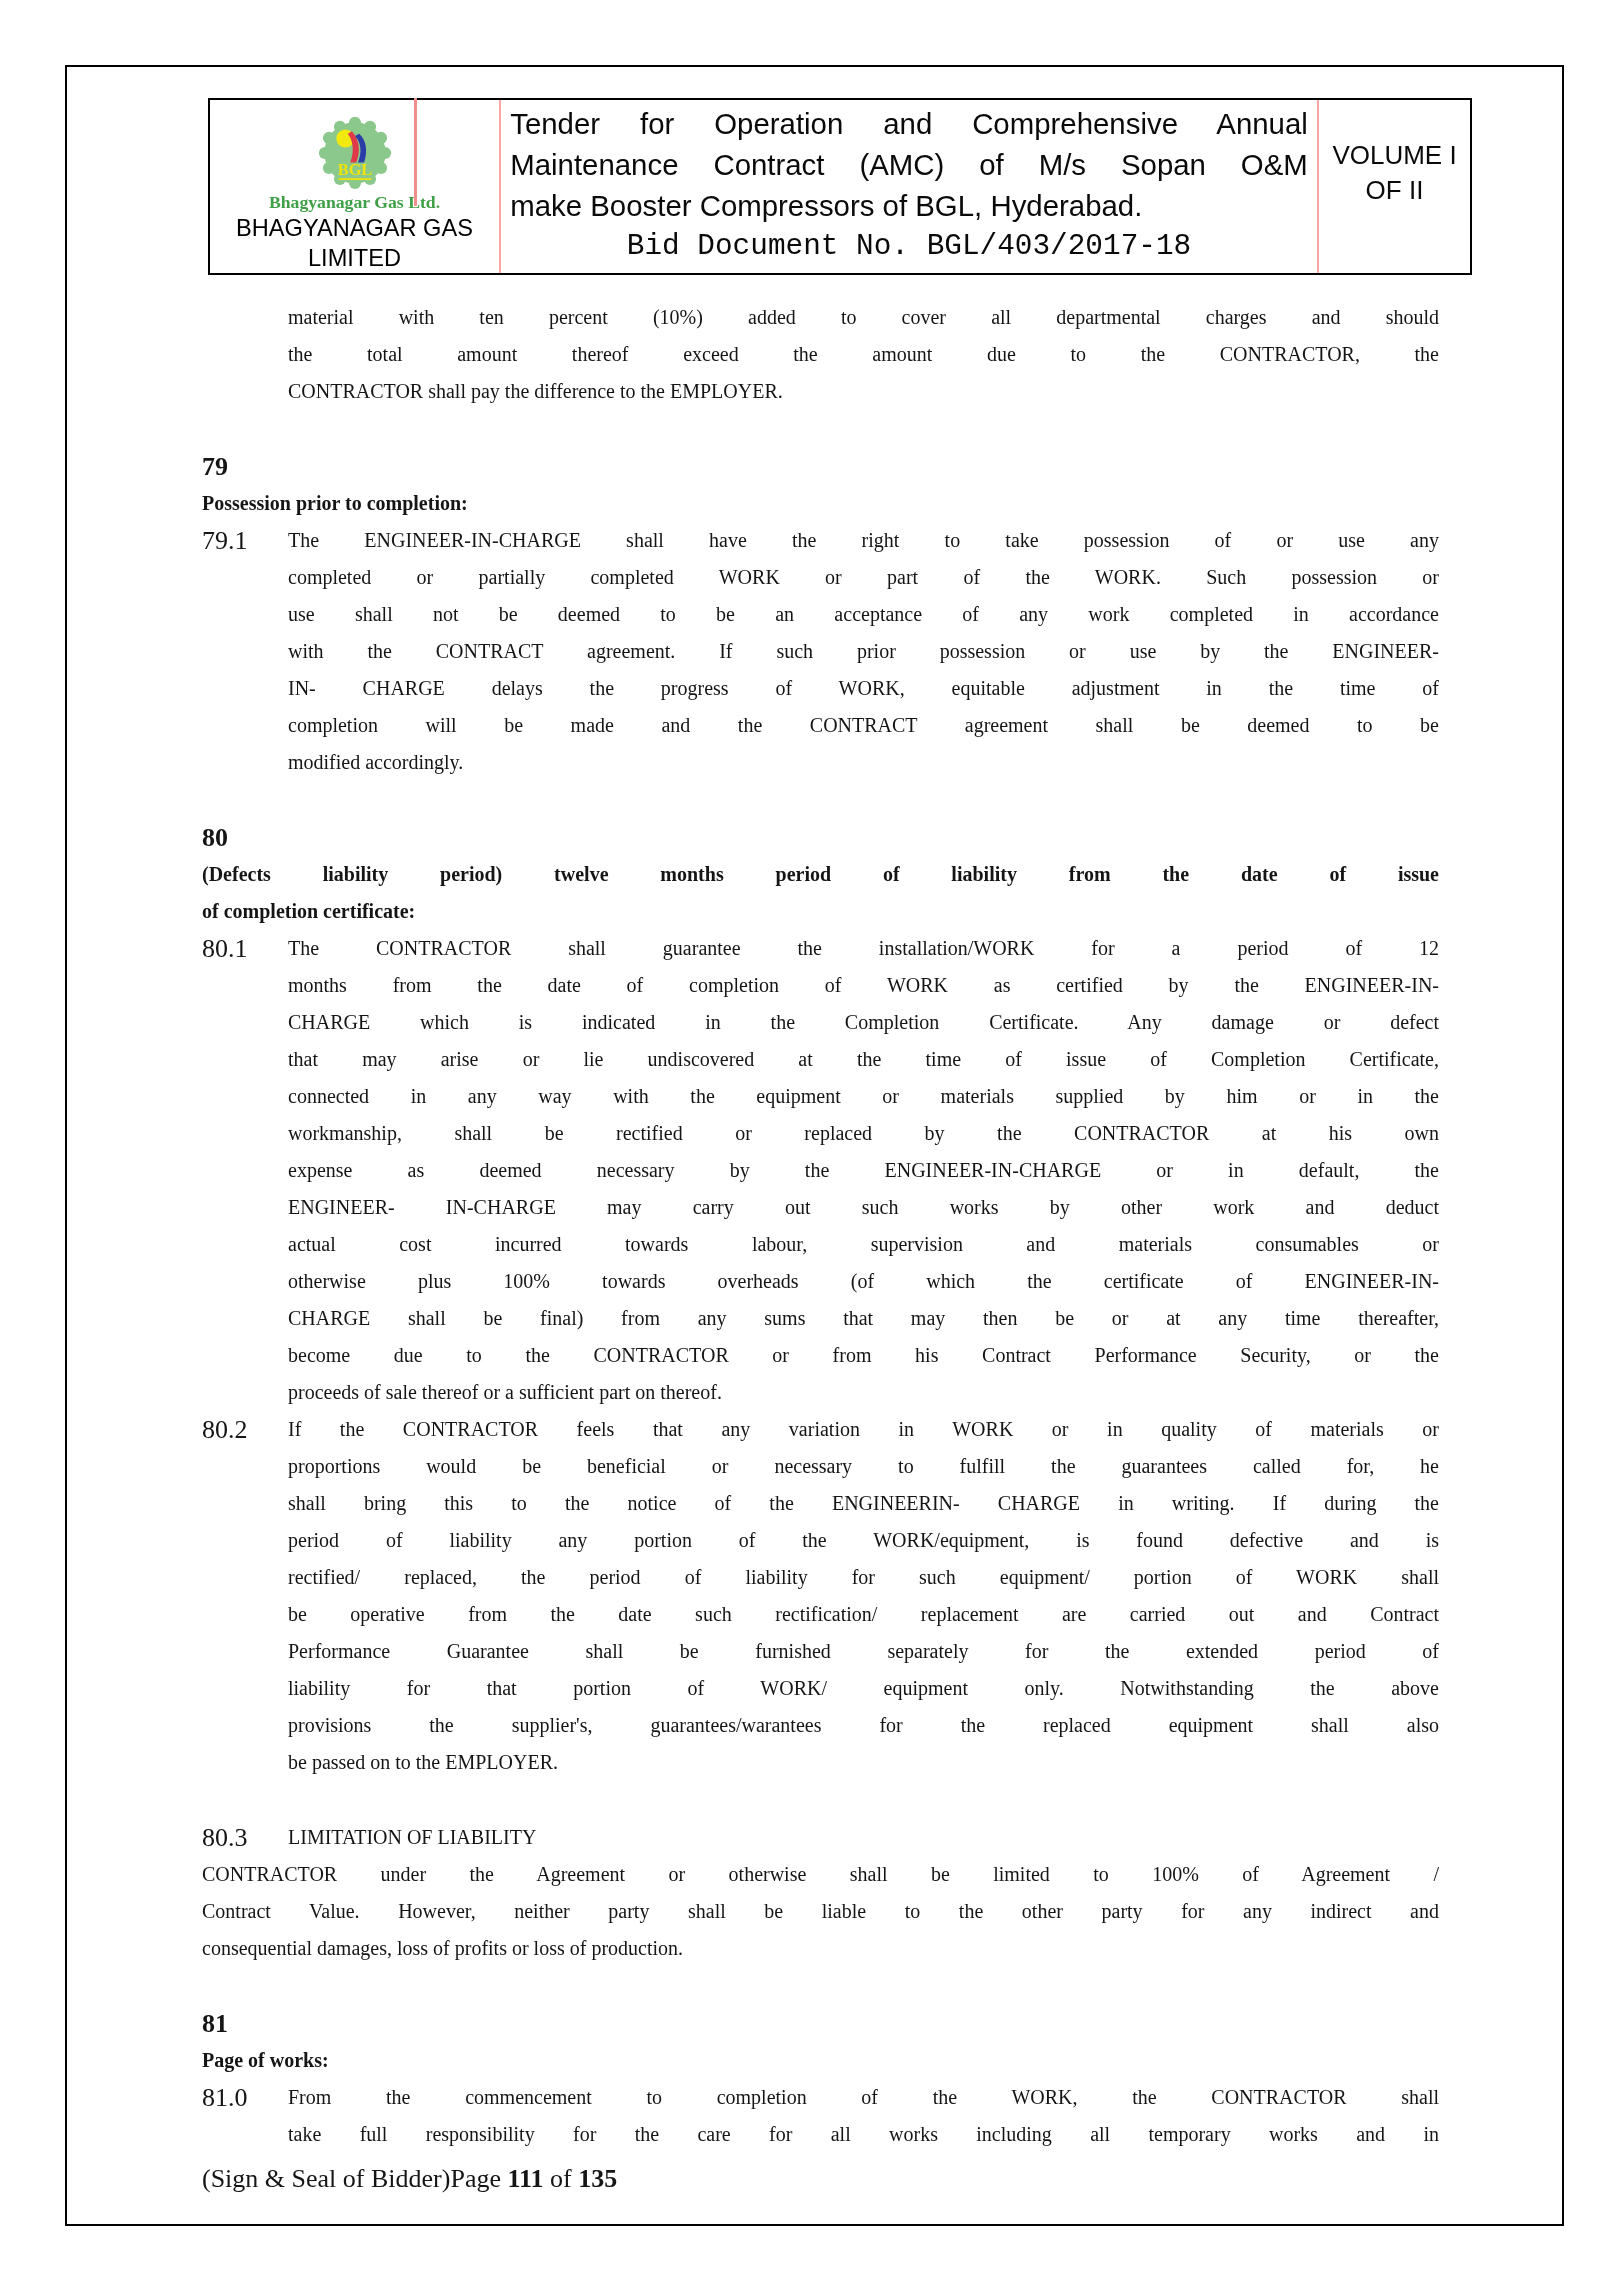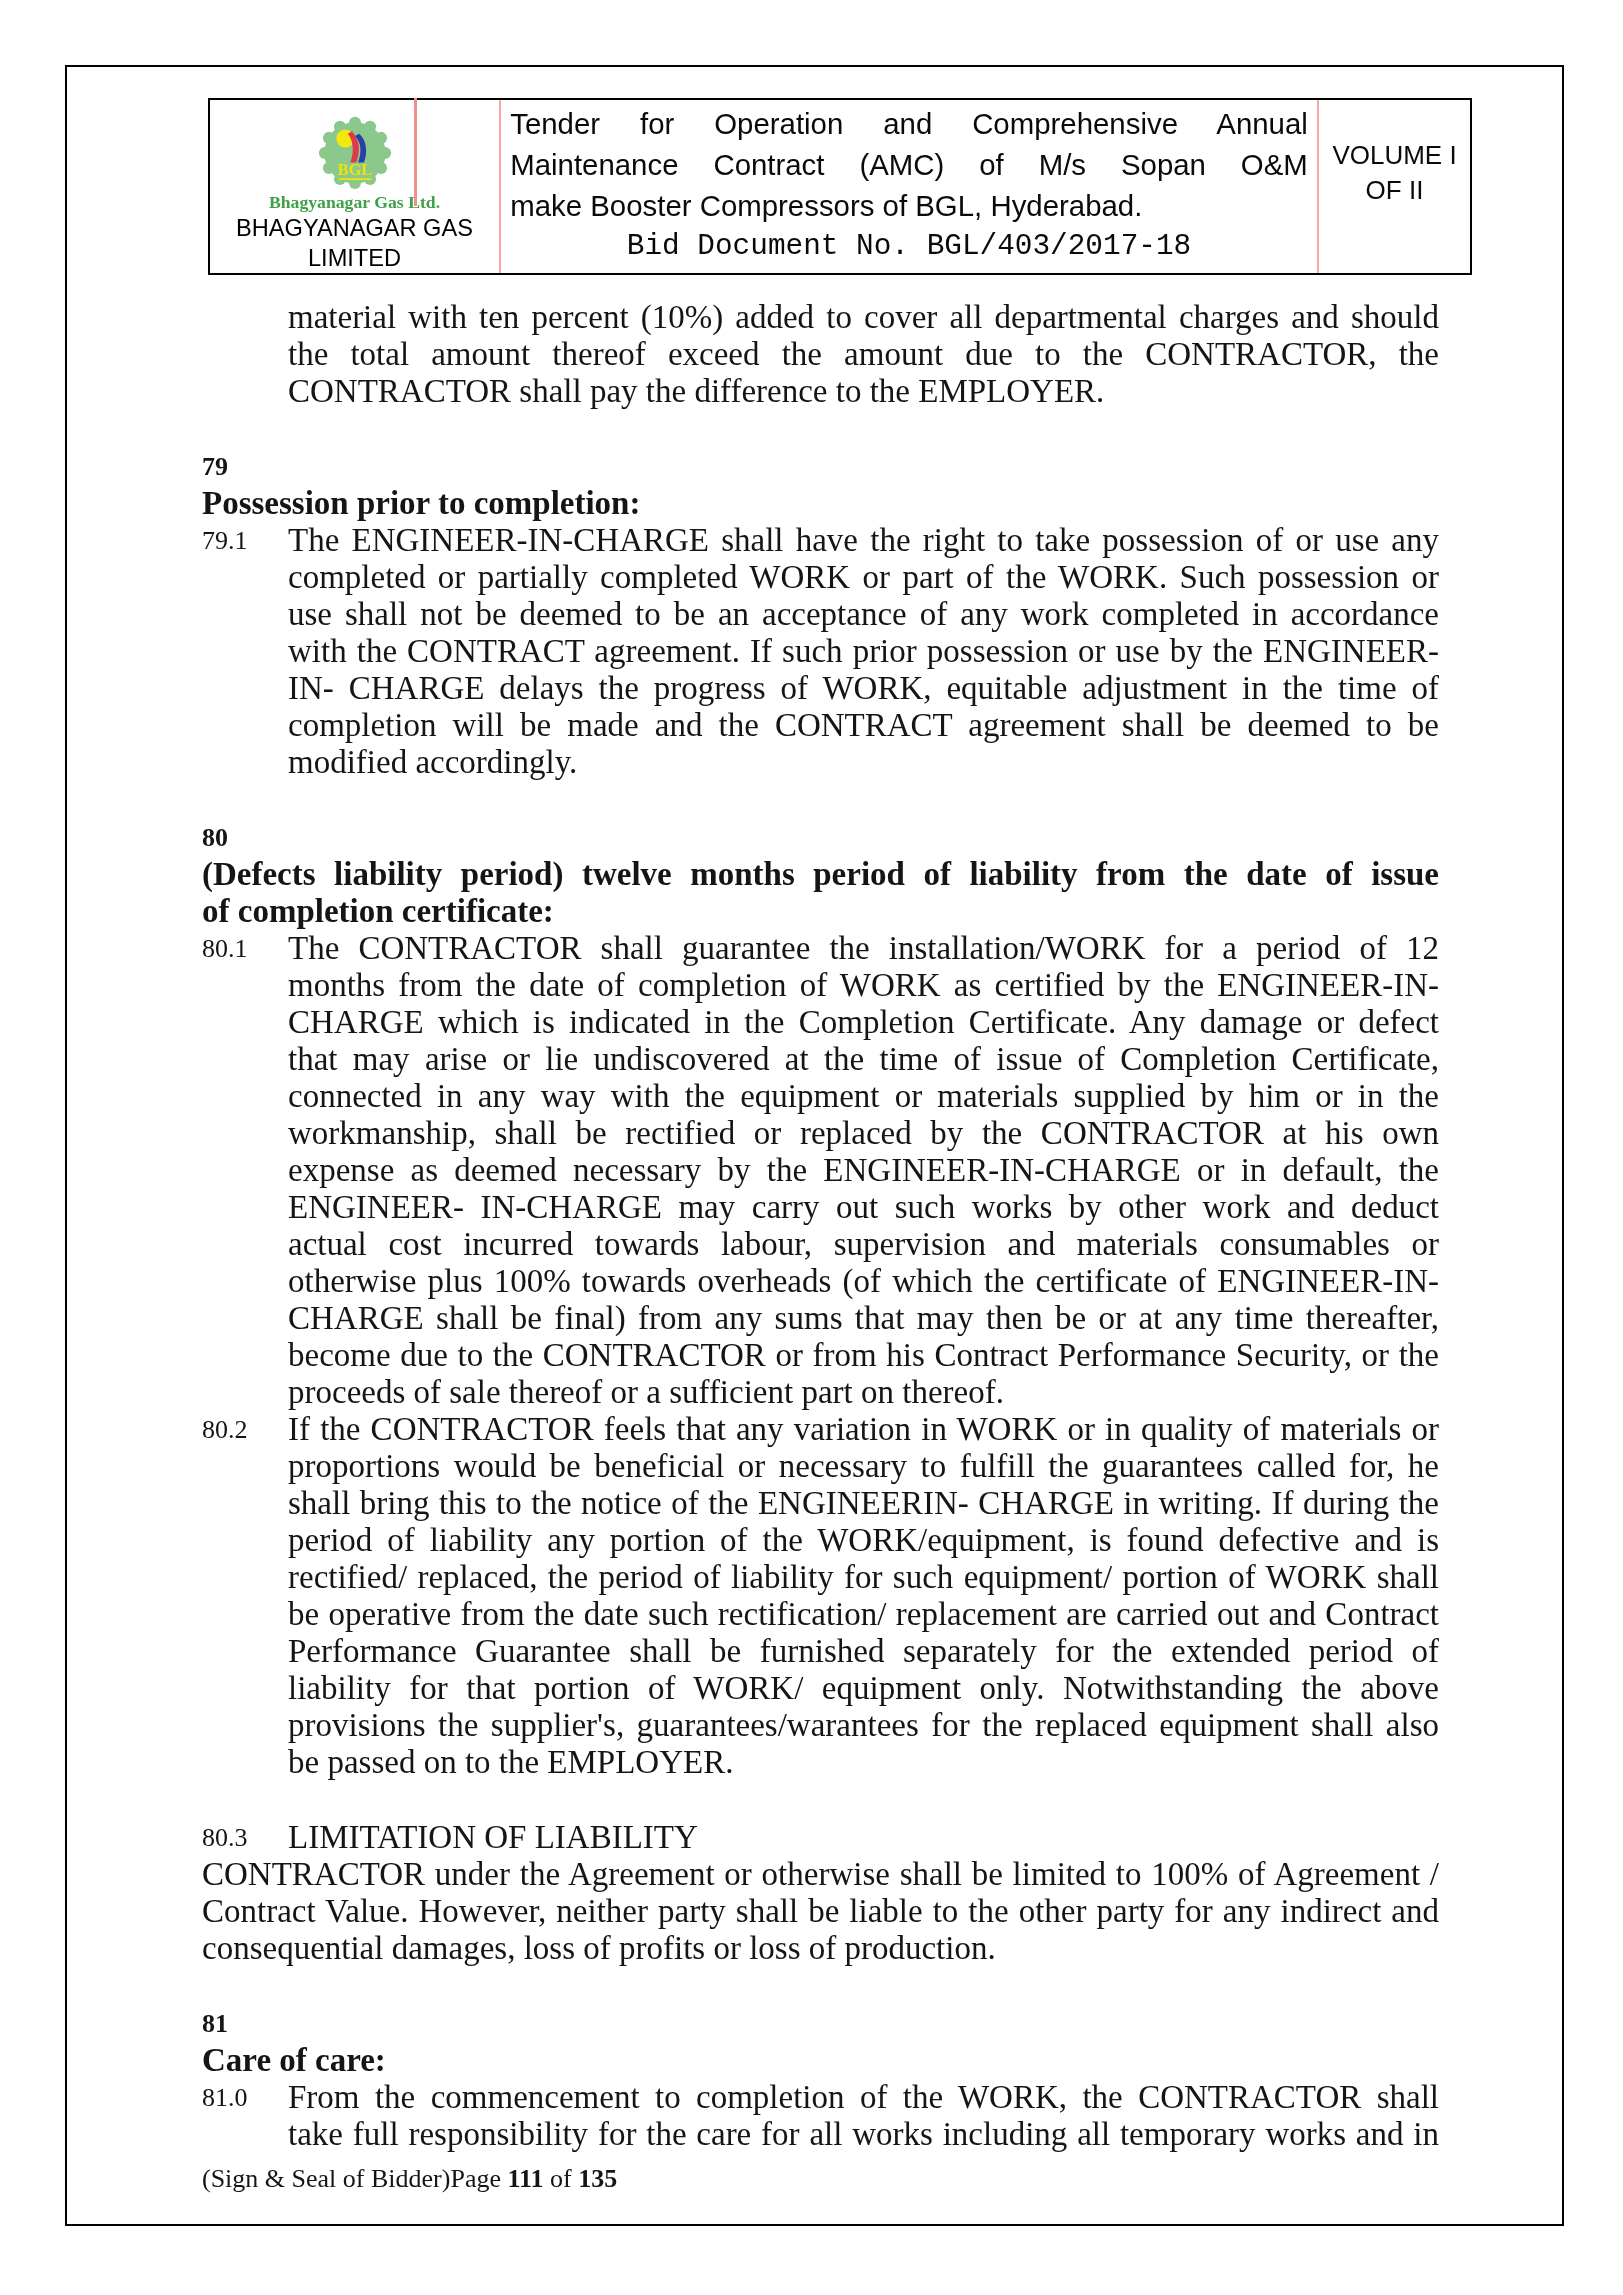--- a/index.html
+++ b/index.html
@@ -84,7 +84,7 @@
   .block.subheading { margin-top: 38px; }
   .num { width: 86px; flex: none; font-size: 26px; line-height: 37px; }
   .txt { flex: 1; min-width: 0; }
-  .line { font-size: 33px; line-height: 37px; }
+  .line { font-size: 20px; line-height: 37px; }
   .line.j { text-align: justify; text-align-last: justify; }
   
   .footer {

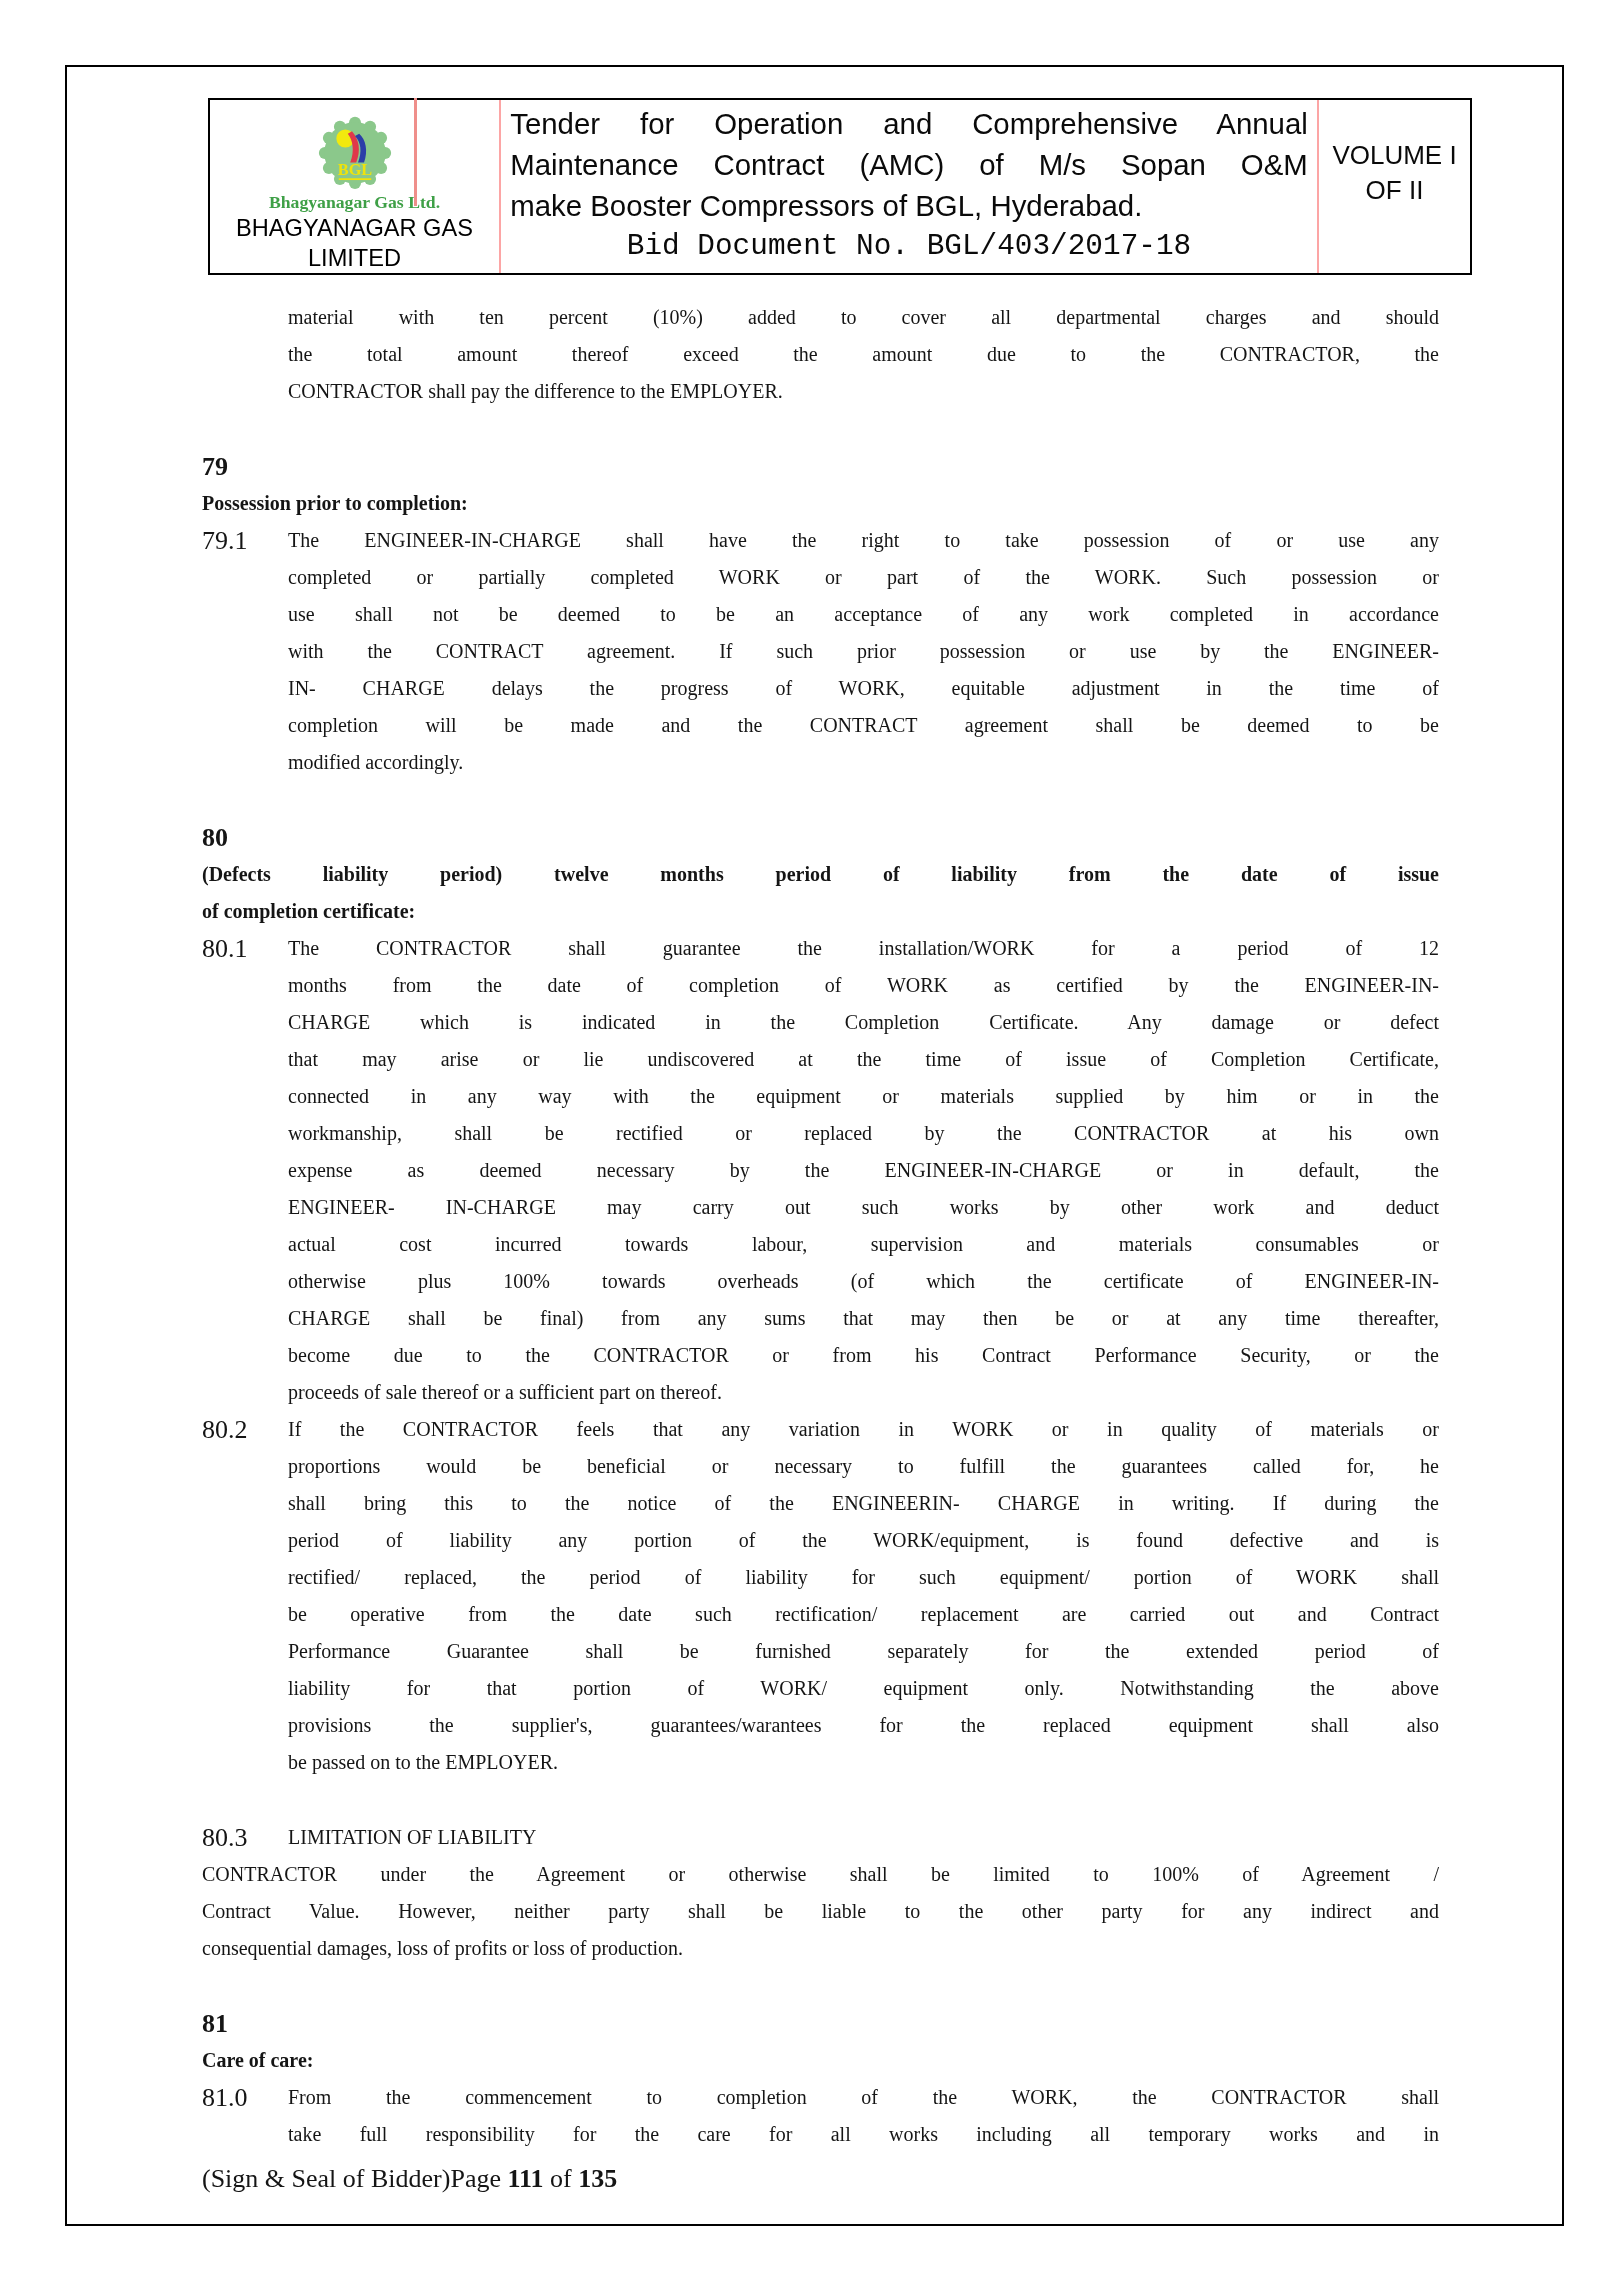--- a/index.html
+++ b/index.html
@@ -226,7 +226,7 @@
       <div class="block heading">
         <div class="num">81</div>
         <div class="txt">
-          <div class="line">Care of care:</div>
+          <div class="line">Page of works:</div>
         </div>
       </div>
       <div class="block para">

